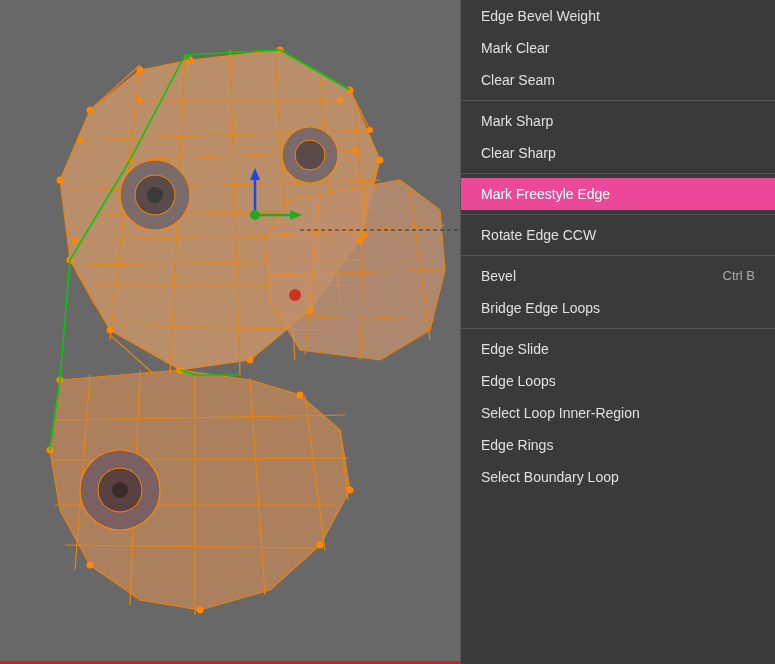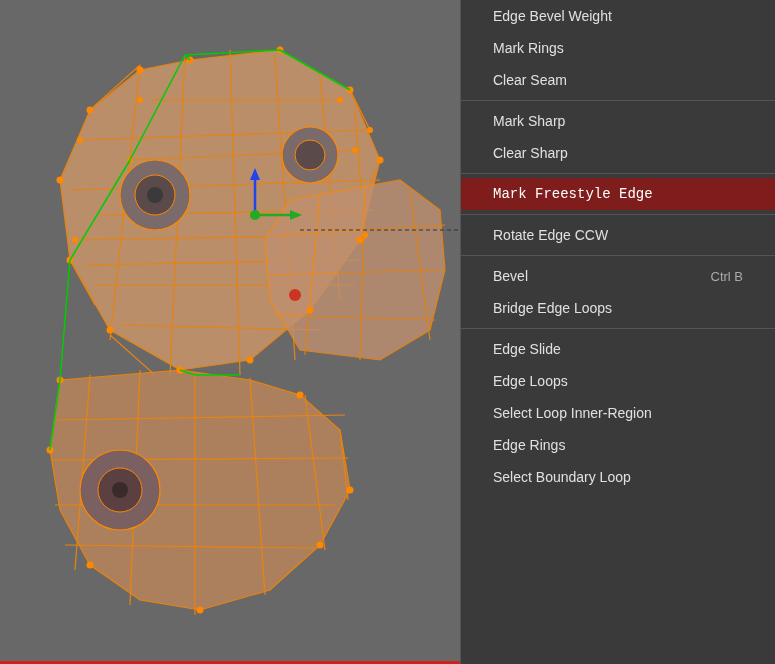--- a/index.html
+++ b/index.html
@@ -45,12 +45,12 @@
     }
 
     .menu-item {
-      padding: 8px 32px;
+      padding: 8px 20px;
       color: #e0e0e0;
       cursor: pointer;
       white-space: nowrap;
       display: flex;
-      align-items: flex-end;
+      align-items: flex-start;
       justify-content: space-between;
       font-size: 14px;
     }

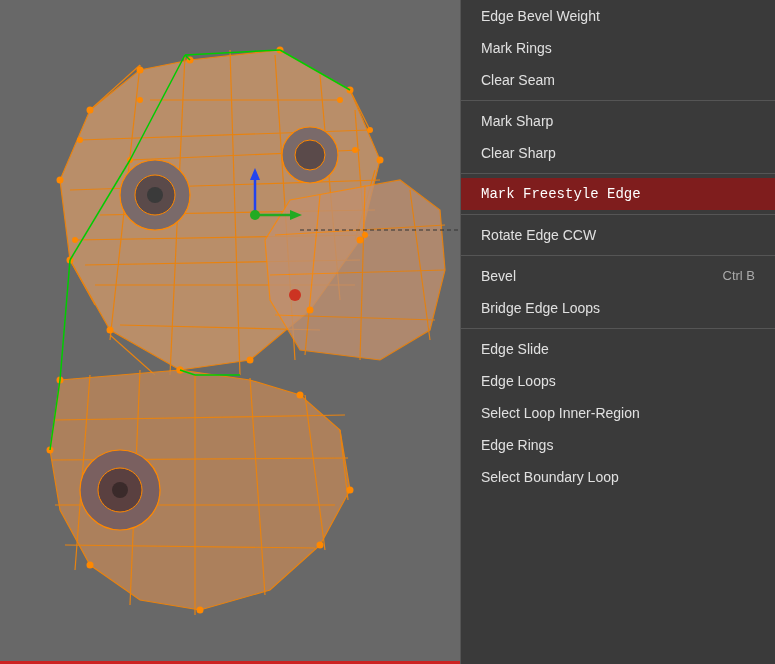--- a/index.html
+++ b/index.html
@@ -223,7 +223,7 @@
       <span>Edge Bevel Weight</span>
     </div>
     <div class="menu-item">
-      <span>Mark Rings</span>
+      <span>Mark Clear</span>
     </div>
     <div class="menu-item">
       <span>Clear Seam</span>

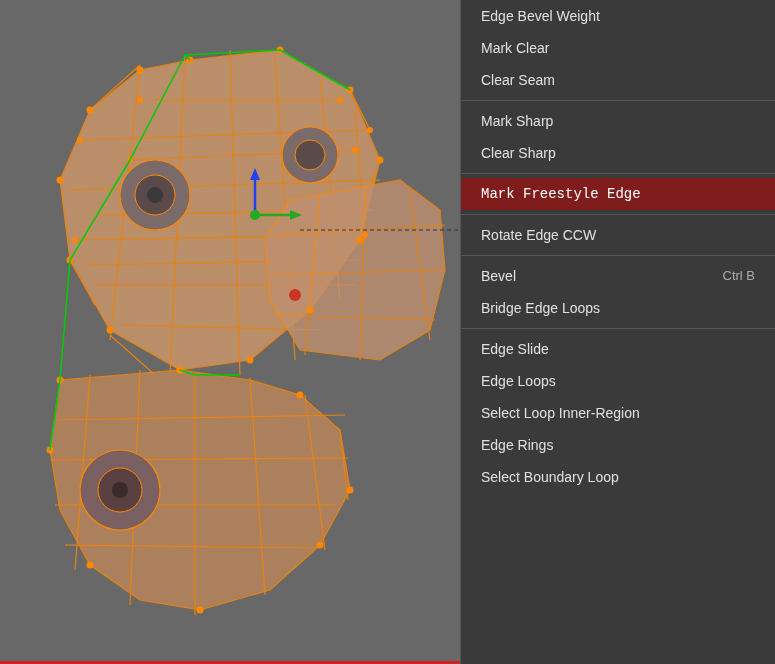--- a/index.html
+++ b/index.html
@@ -56,9 +56,8 @@
     }
 
     .menu-item.active {
-      background: #7f1d1d;
+      background: #ec4899;
       color: #ffffff;
-      font-family: Liberation Mono, monospace;
     }
 
     .menu-separator {

